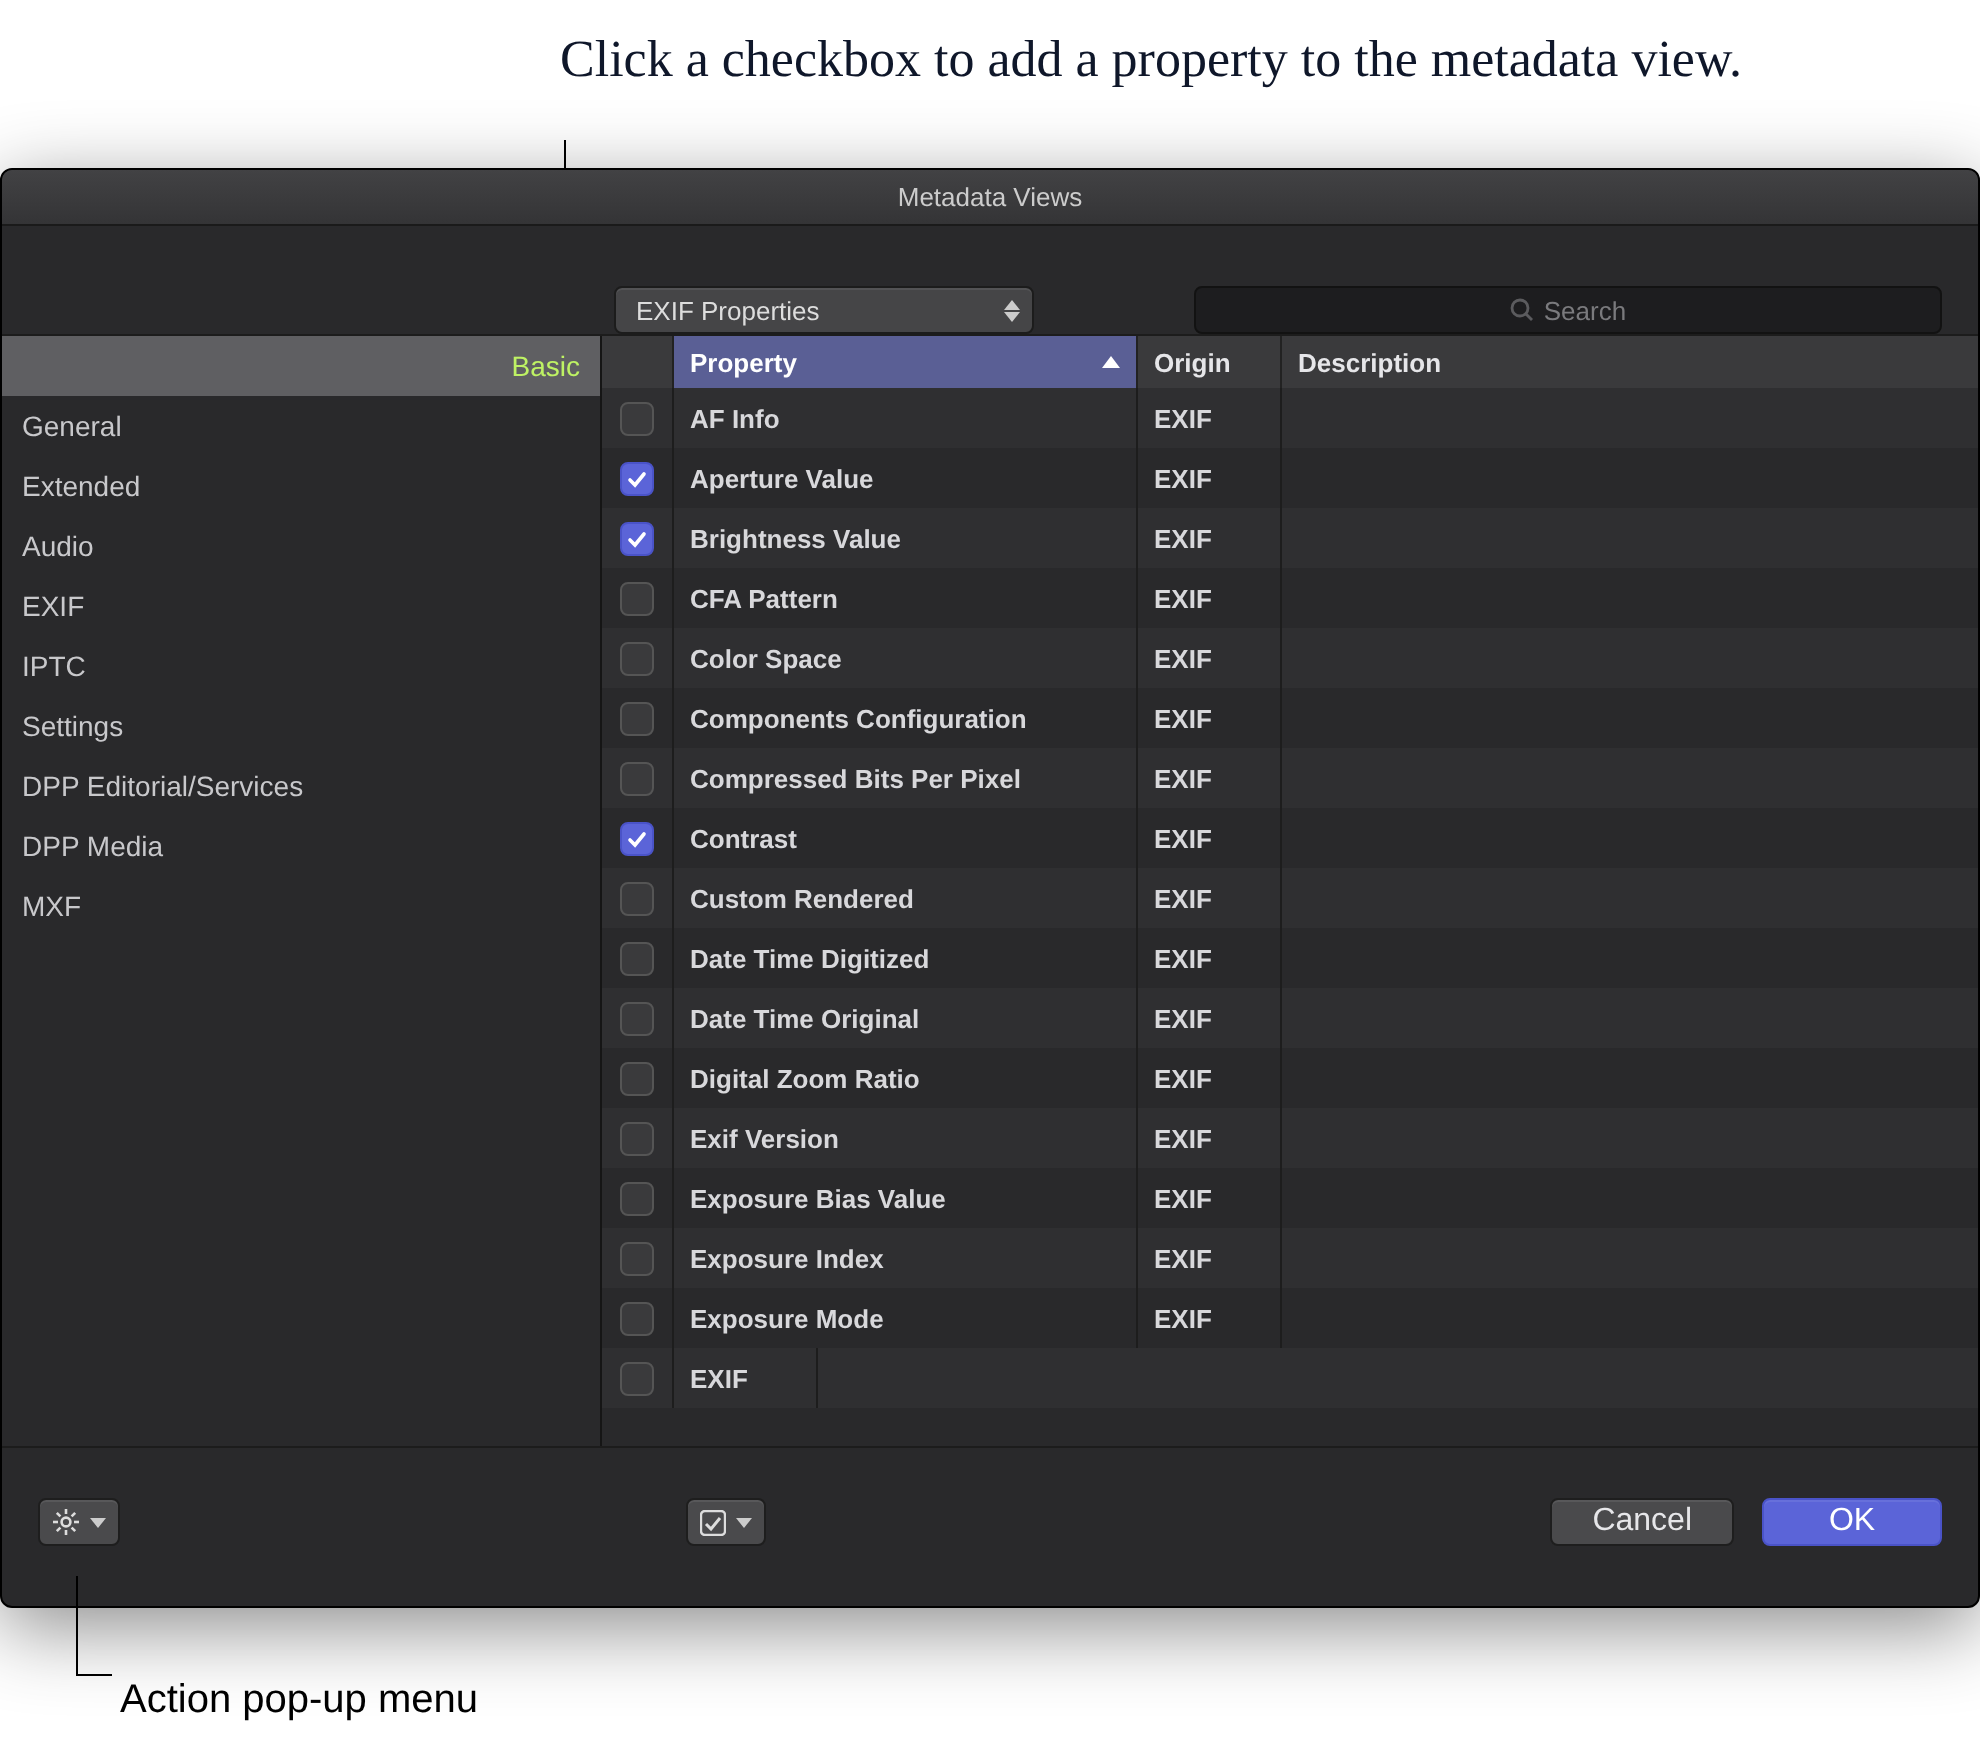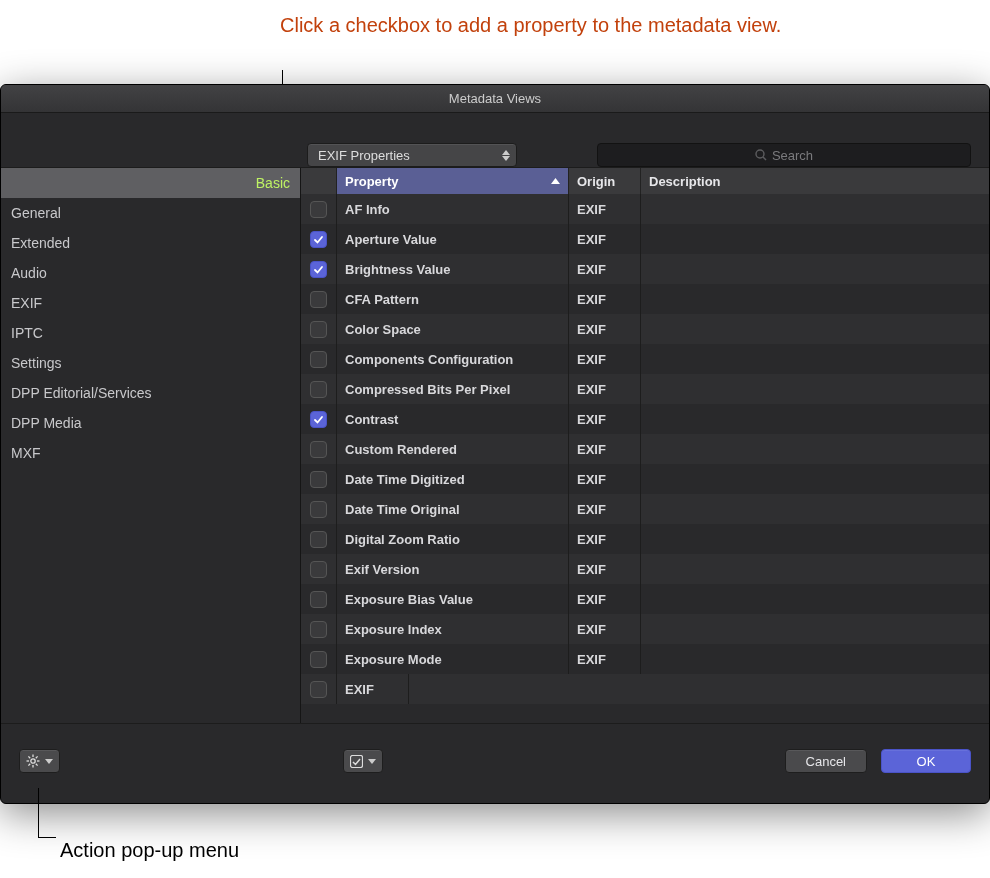--- a/index.html
+++ b/index.html
@@ -14,9 +14,10 @@
     position: absolute;
     left: 280px;
     top: 12px;
-    font-size: 20px;
-    color: #c2410c;
+    font-size: 26px;
+    color: #0f172a;
     line-height: 1.35;
+    font-family: Liberation Serif, serif;
   }
   .callout-line-top {
     position: absolute;

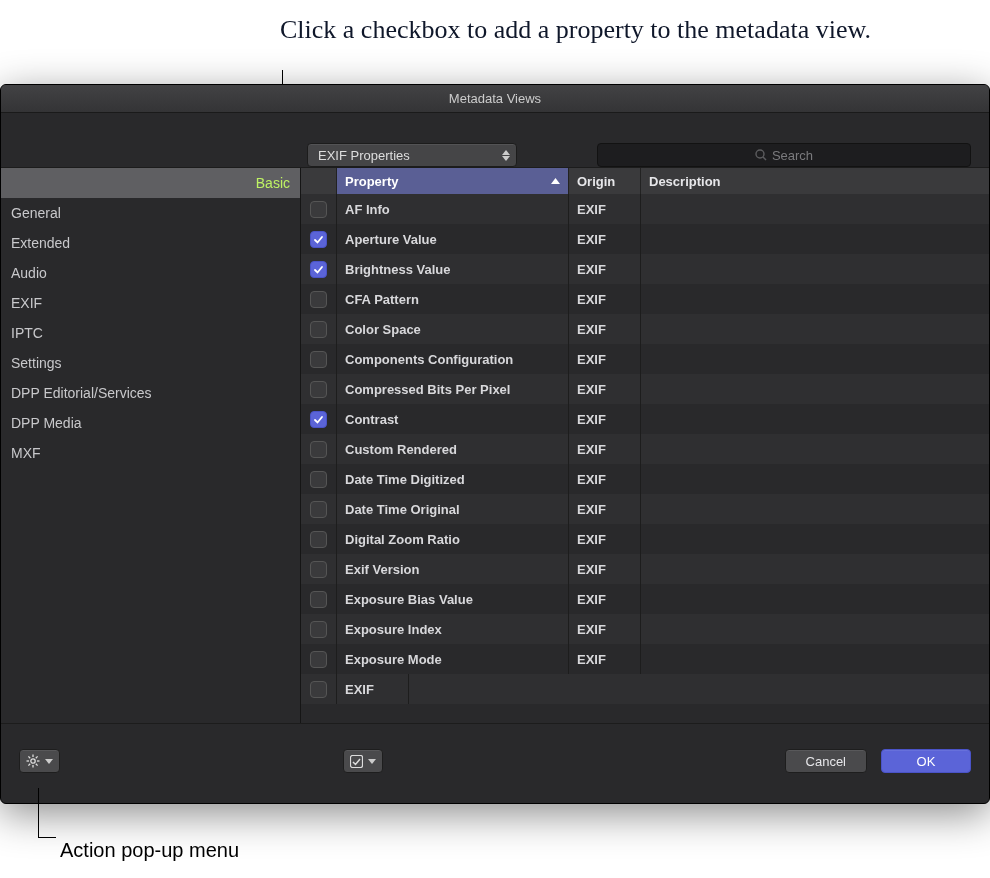--- a/index.html
+++ b/index.html
@@ -230,7 +230,7 @@
     padding: 0 20px;
     border-radius: 4px;
     border: 1px solid #1e1e1e;
-    font-size: 13px;
+    font-size: 16px;
     display:flex;
     align-items:center;
     justify-content:center;

